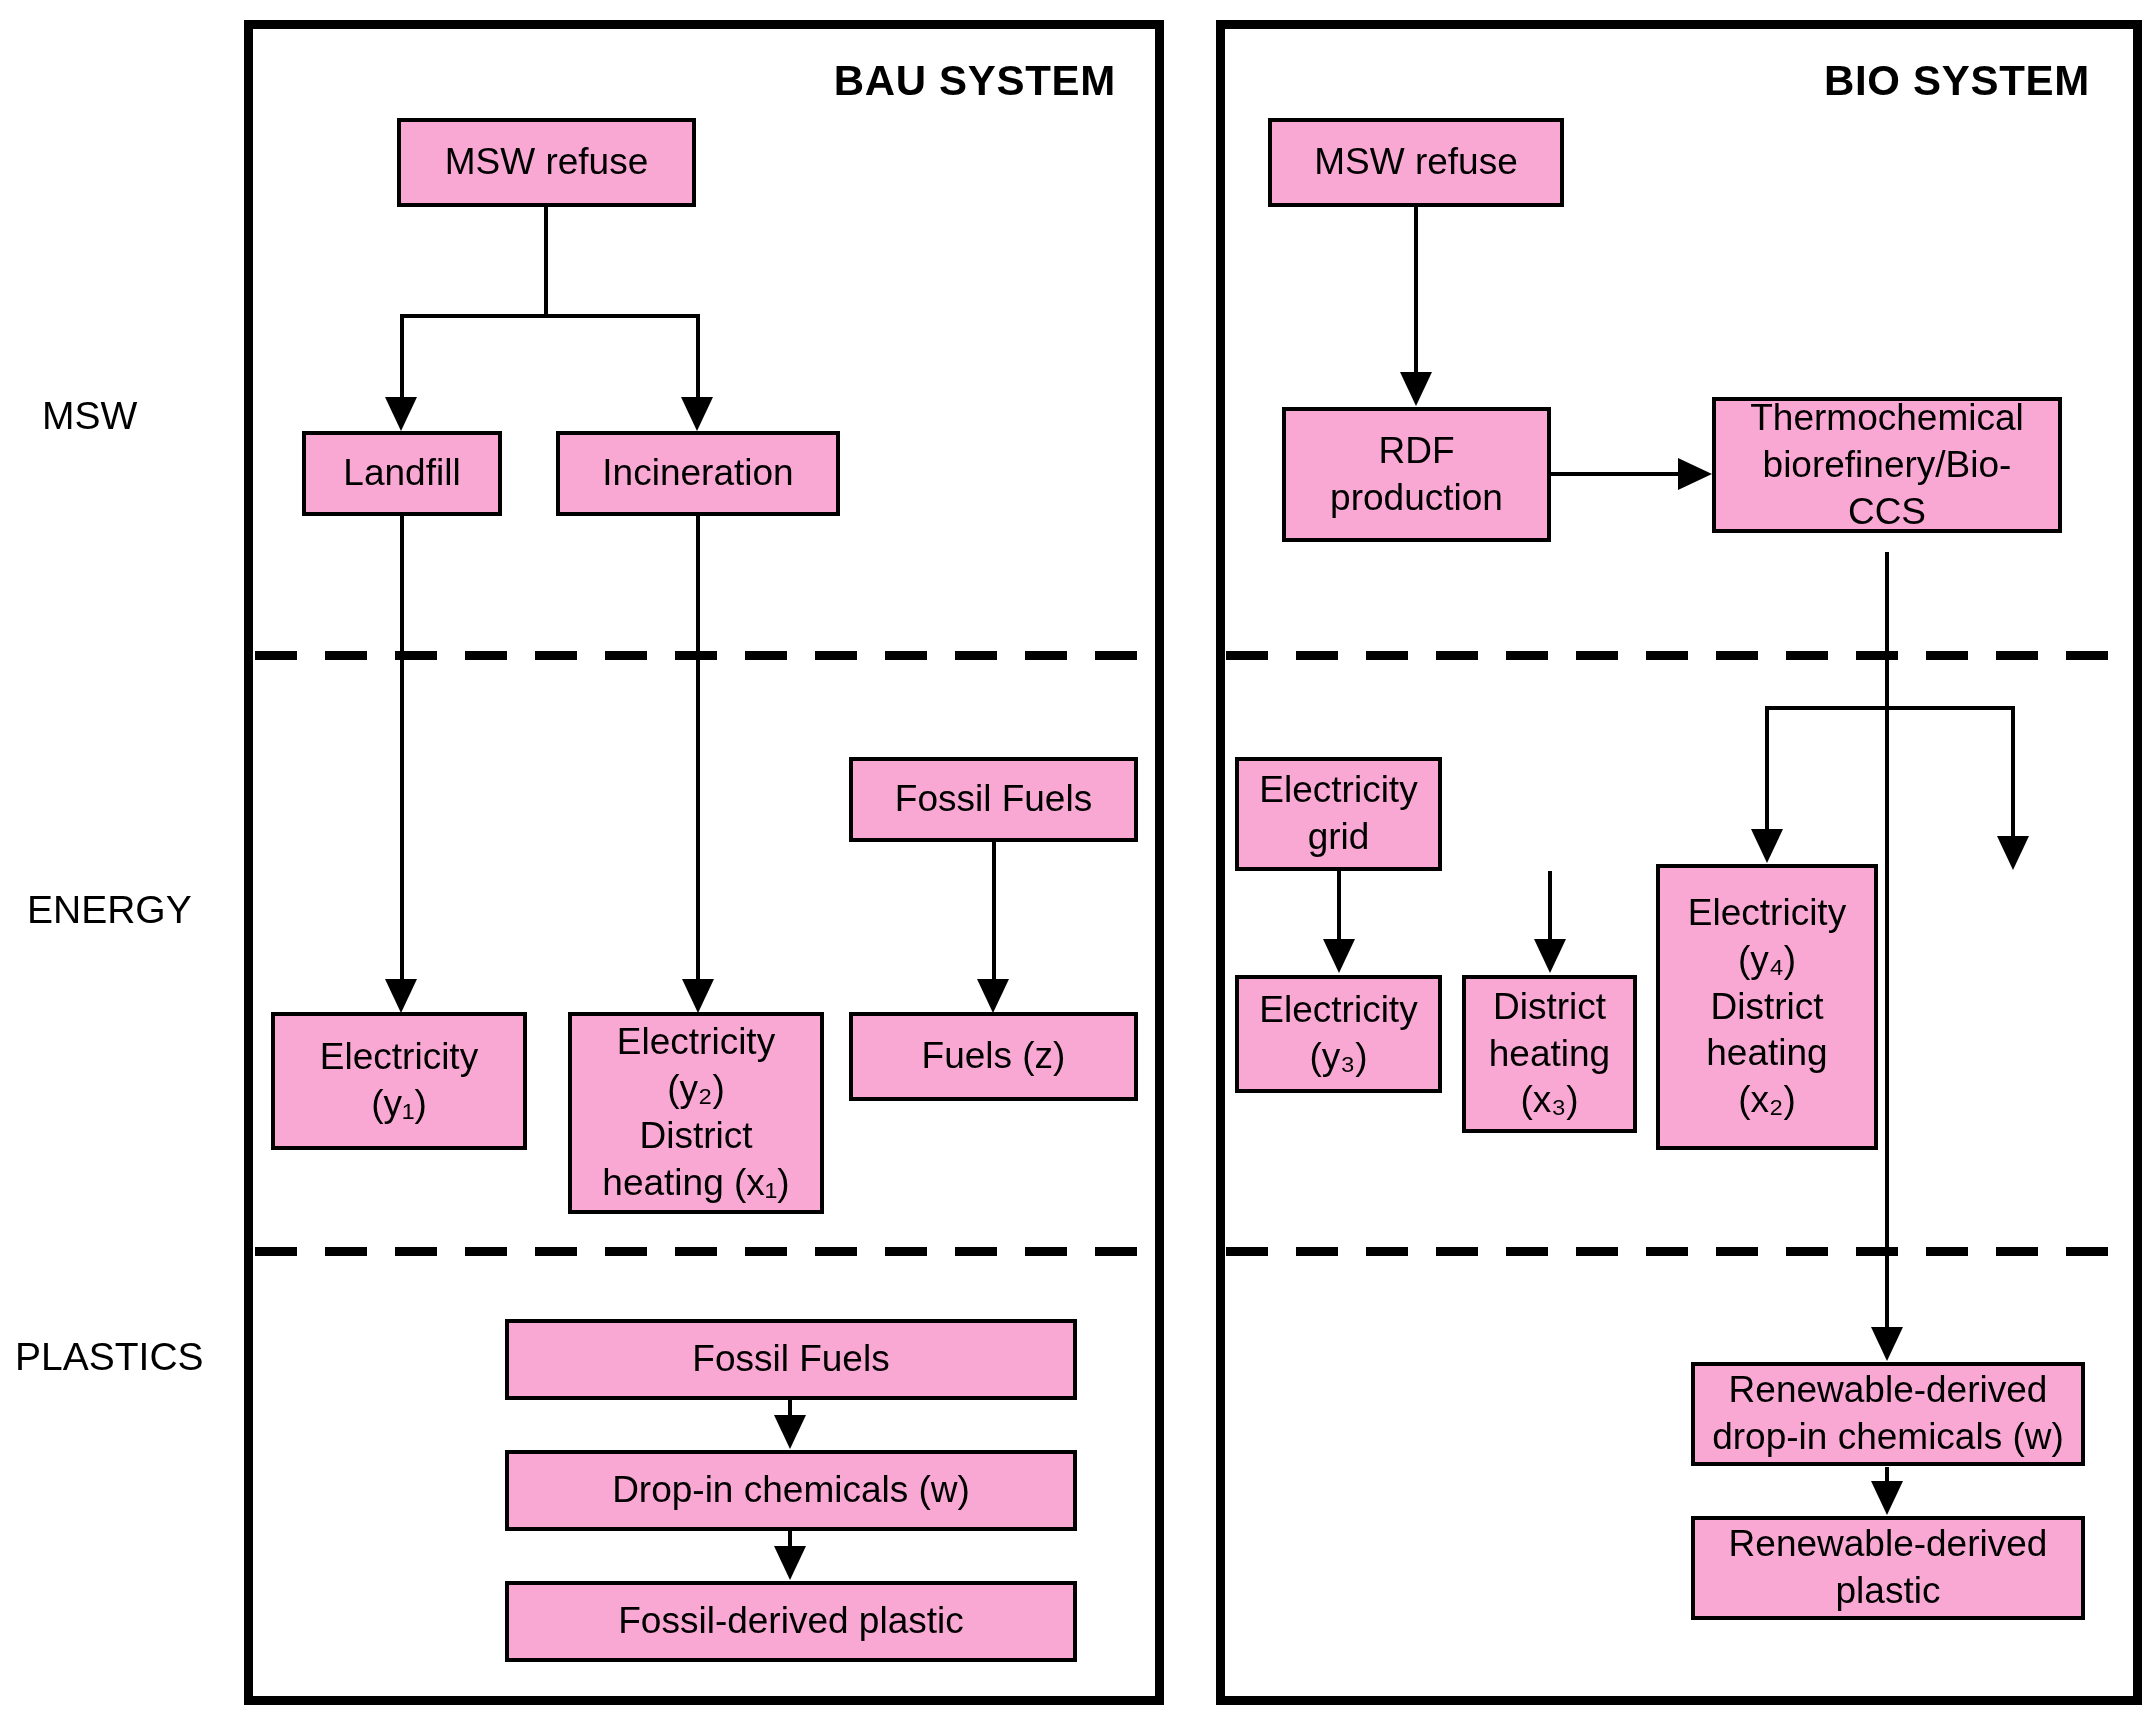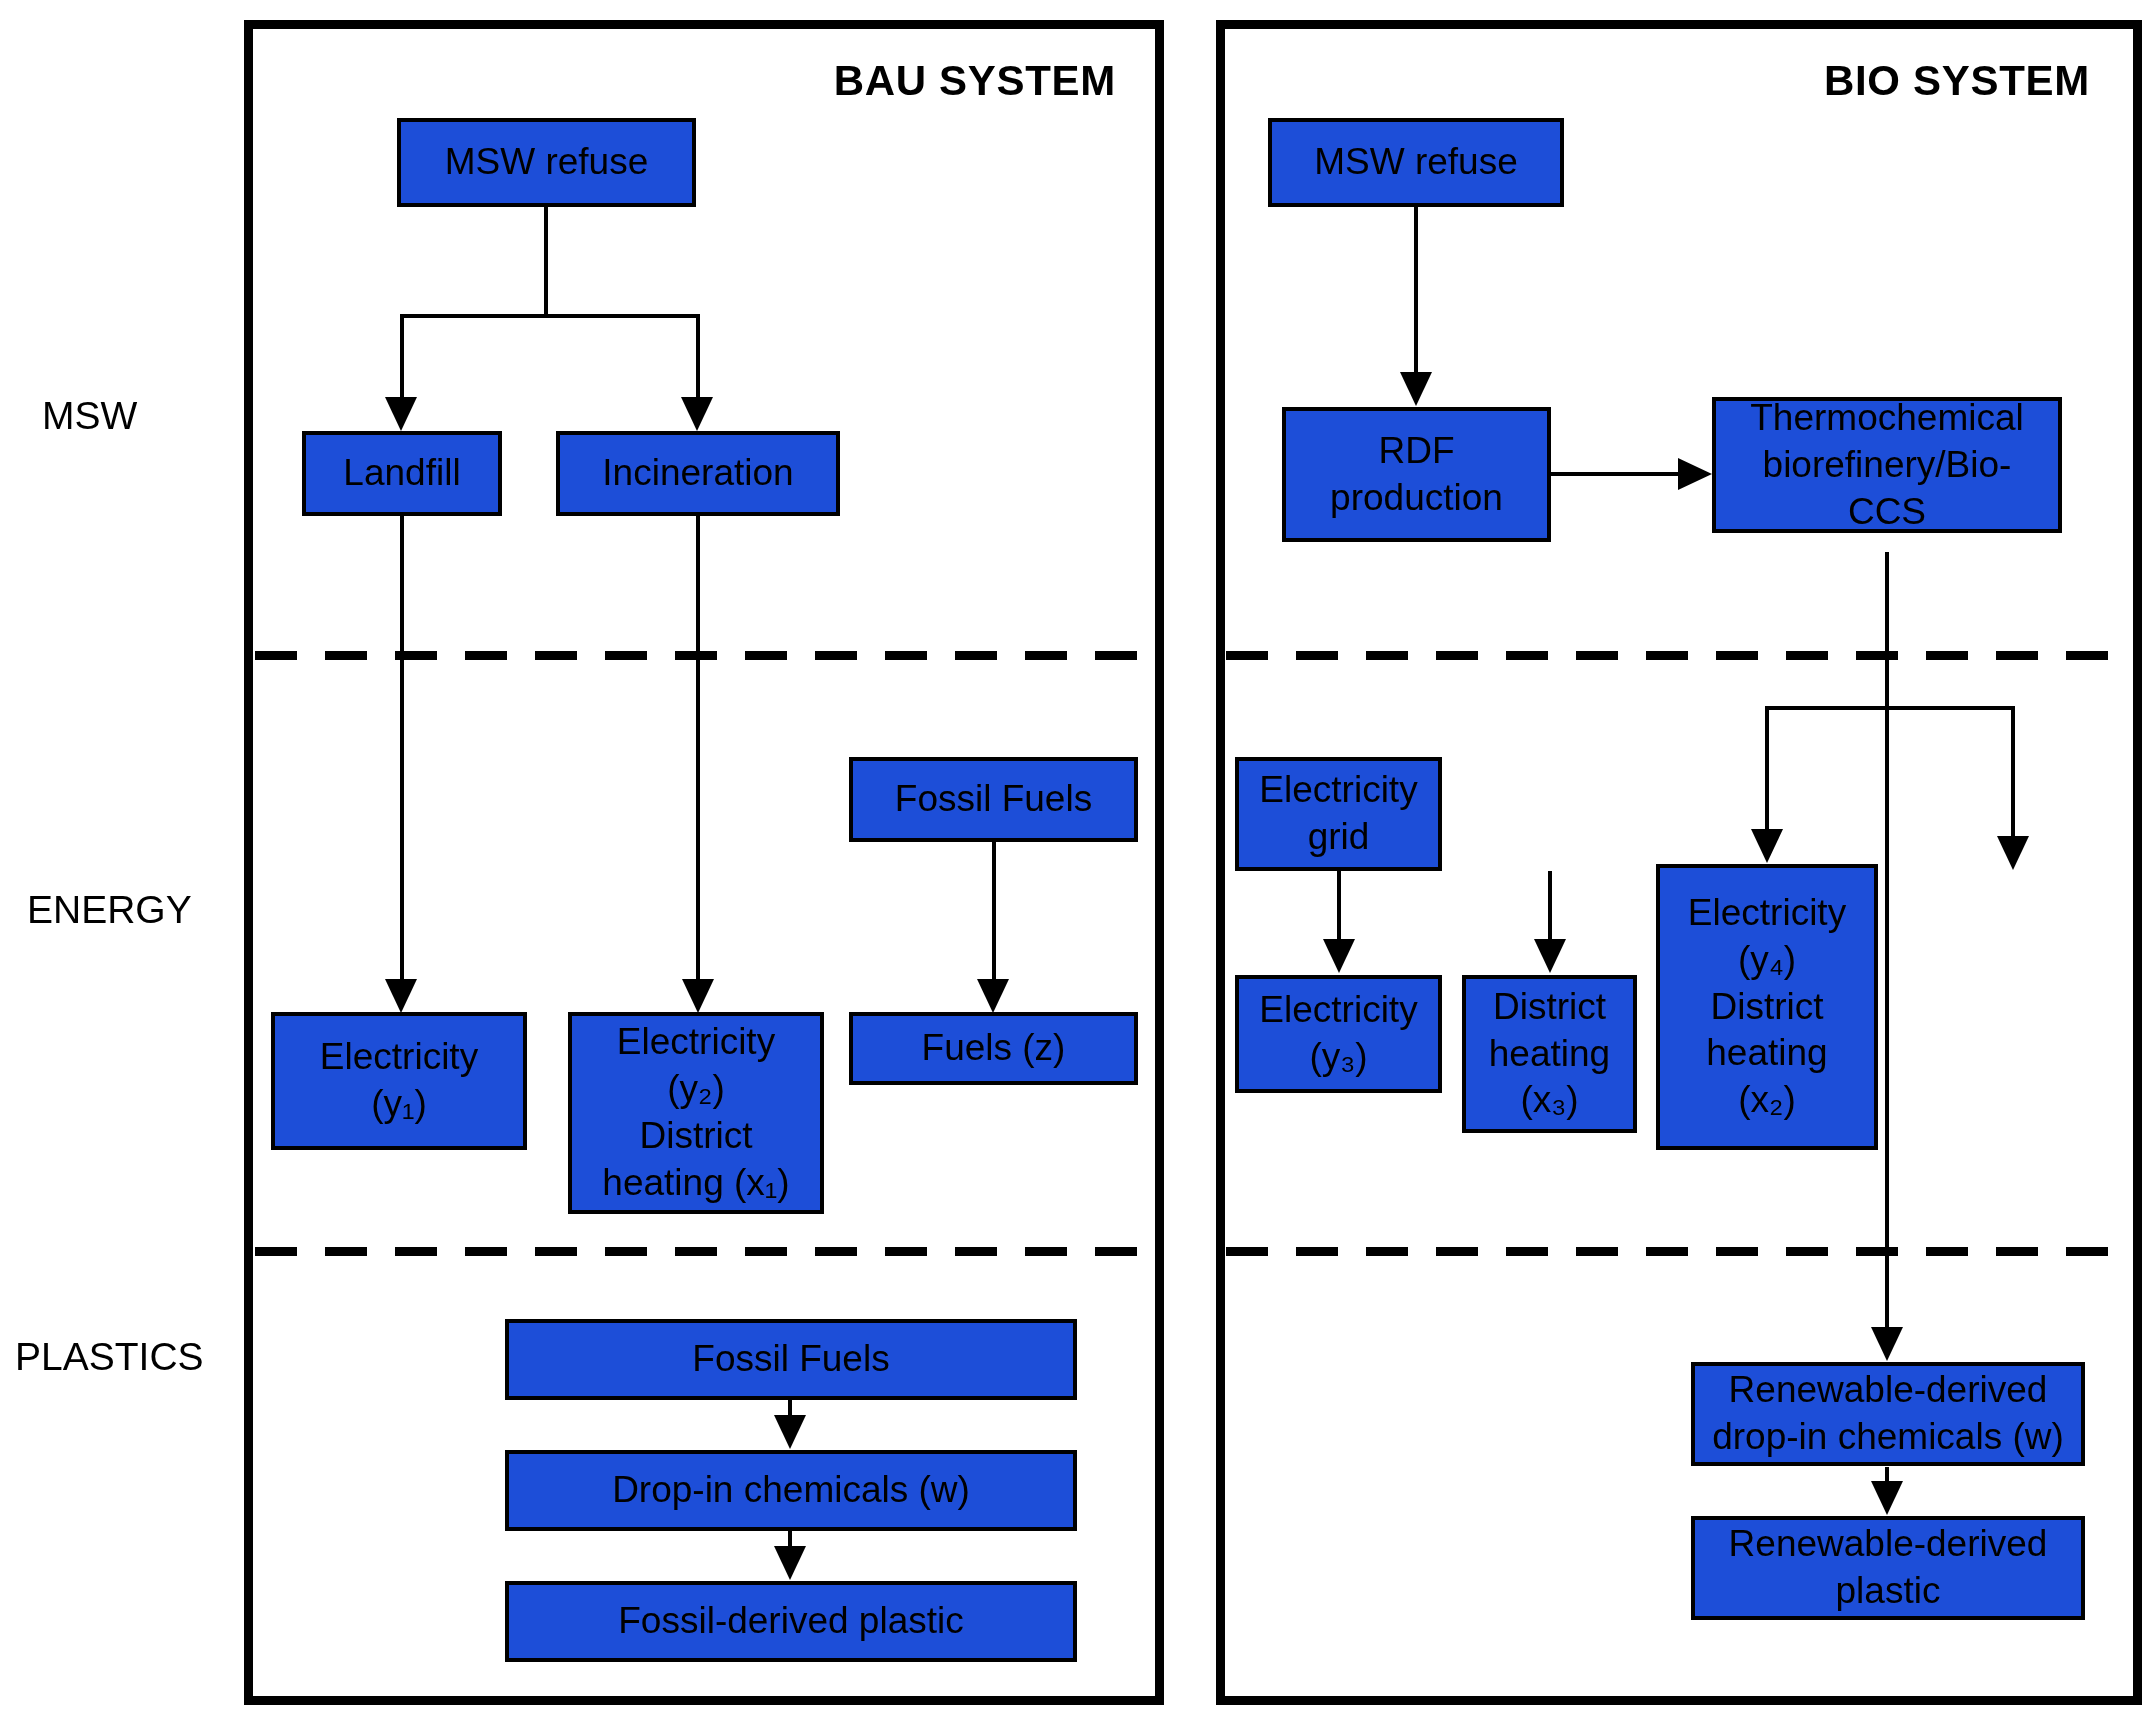--- a/index.html
+++ b/index.html
@@ -16,7 +16,7 @@
   }
   .row-label{position:absolute;font-size:39px;white-space:nowrap;}
   .box{
-    position:absolute;border:4px solid #000;background:#1d4ed8;box-sizing:border-box;
+    position:absolute;border:4px solid #000;background:#f9a8d4;box-sizing:border-box;
     display:flex;align-items:center;justify-content:center;text-align:center;
     font-size:37px;line-height:1.27;white-space:pre-line;padding:2.7px 5.4px;
     z-index:3;

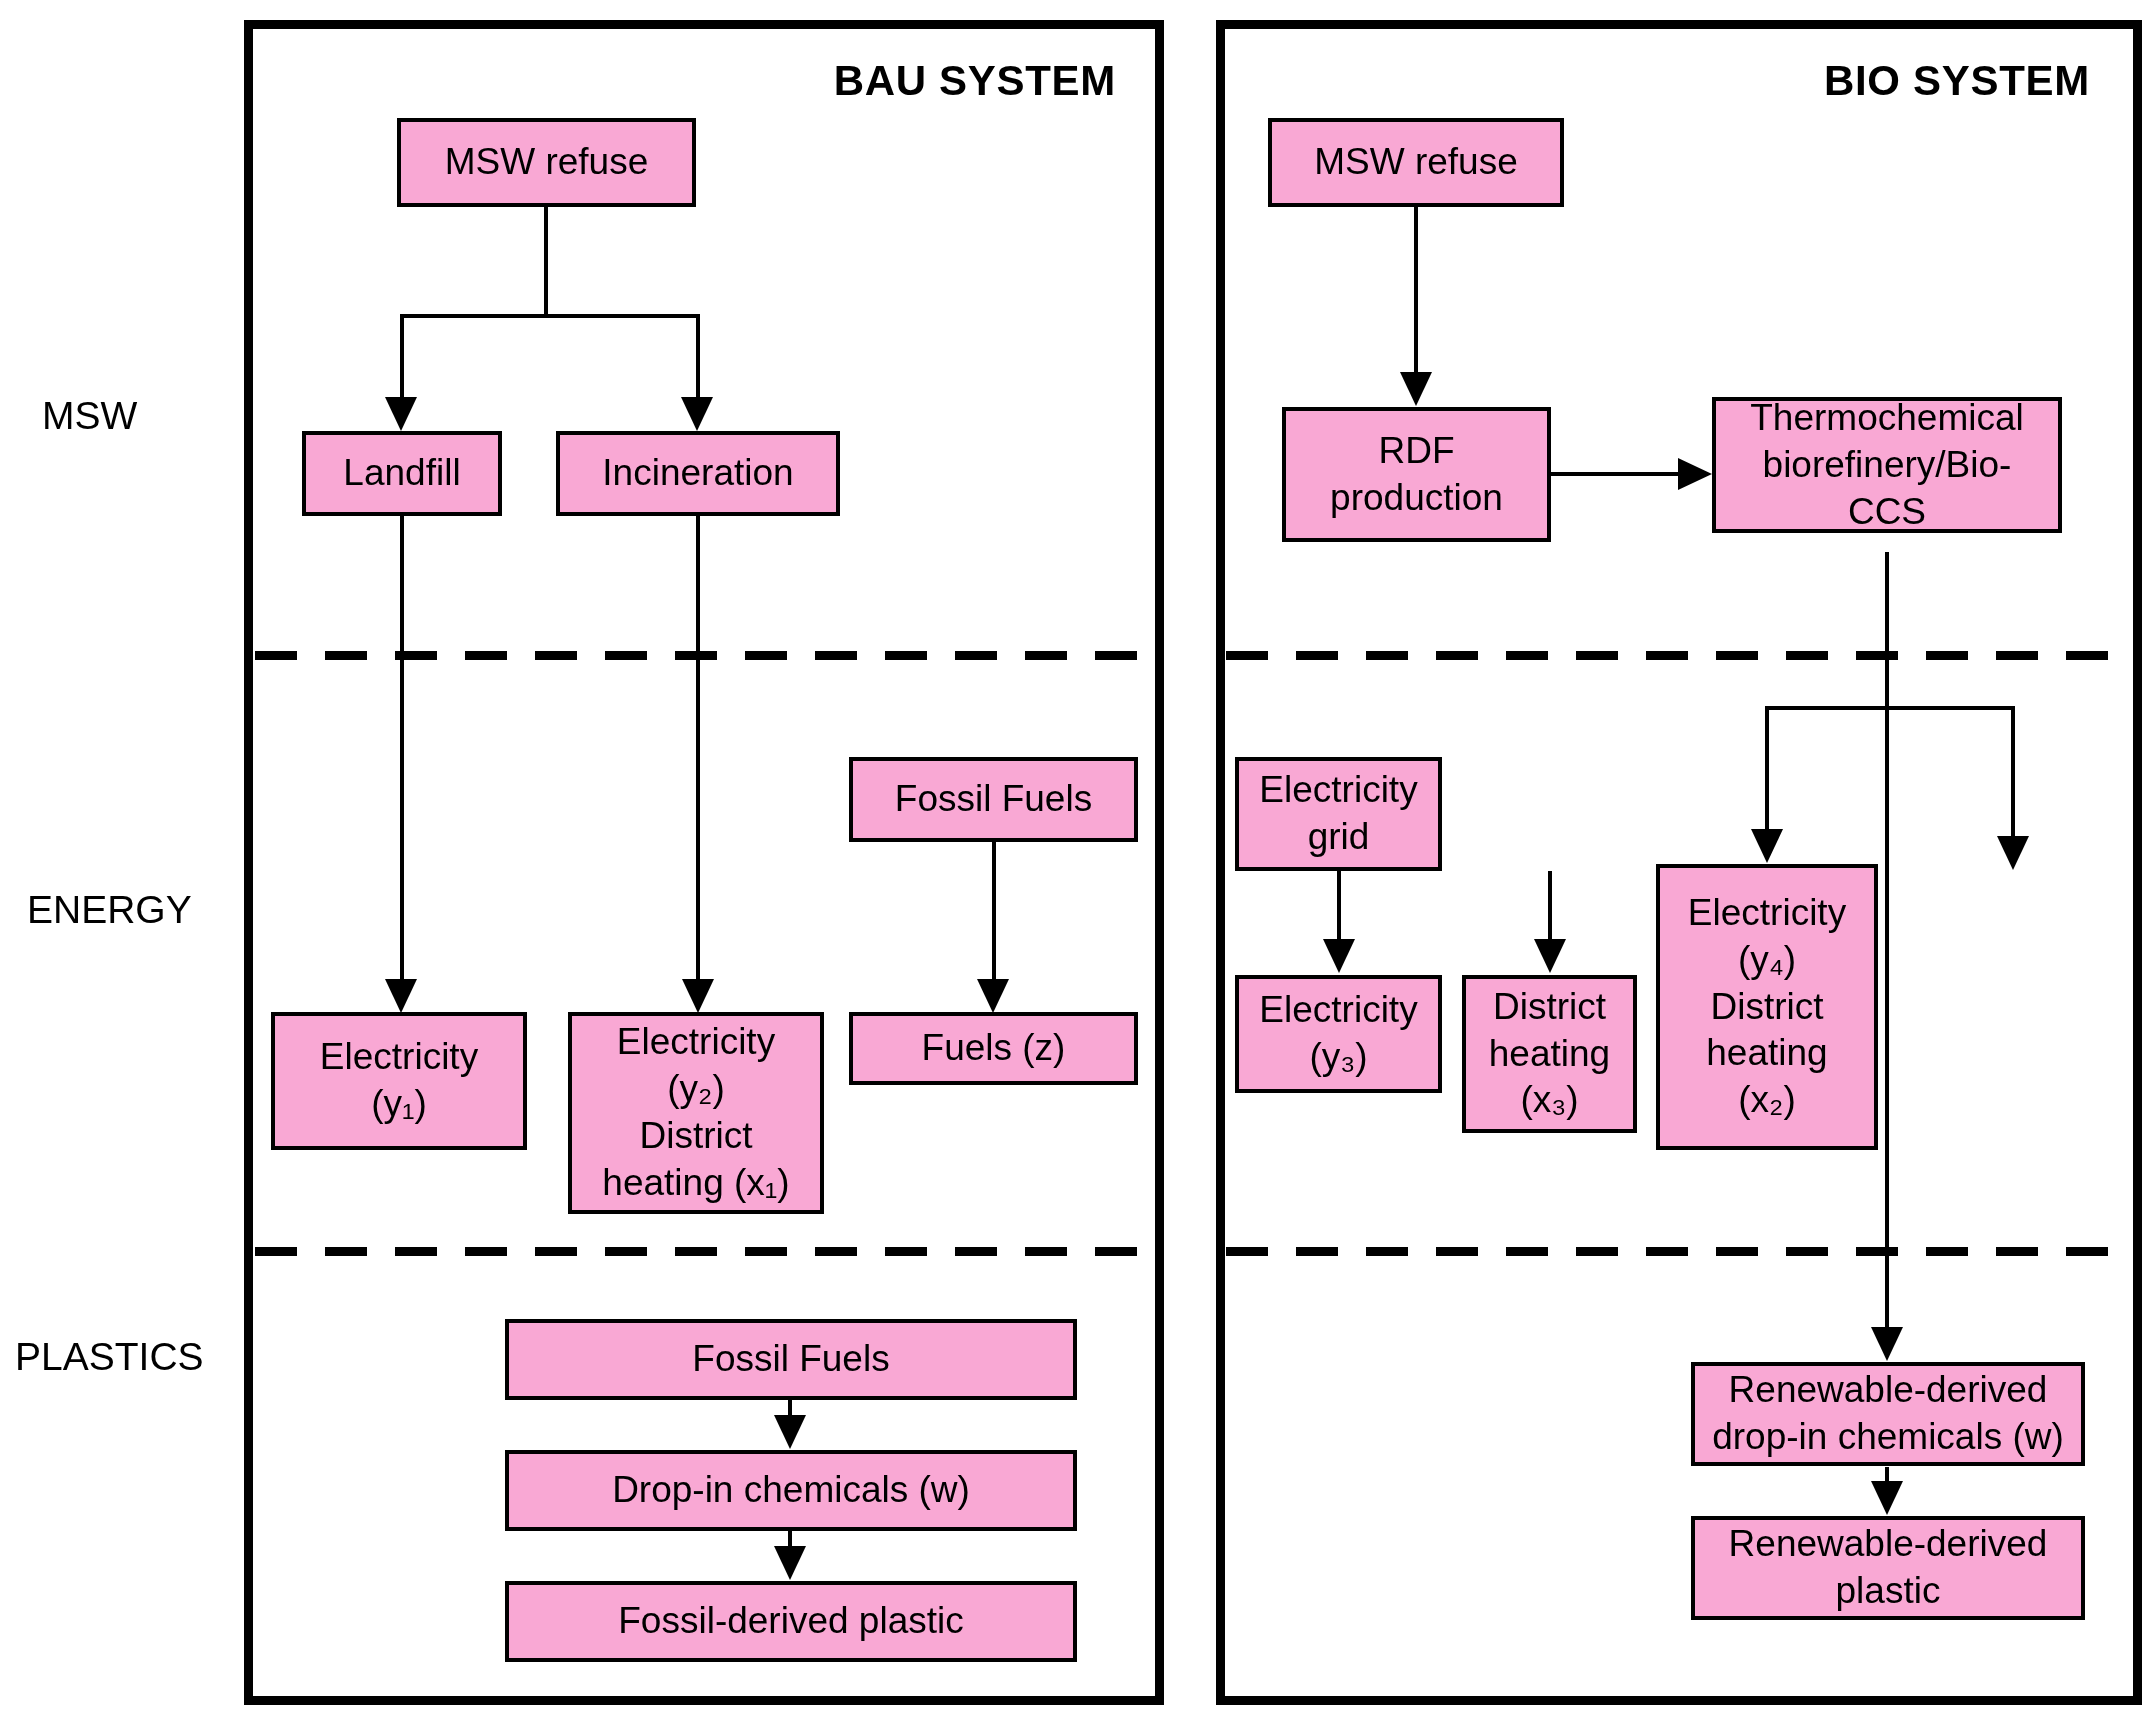--- a/index.html
+++ b/index.html
@@ -84,7 +84,7 @@
 District
 heating (x₁)</div>
   <div class="box" style="left:849px;top:757px;width:289px;height:85px;">Fossil Fuels</div>
-  <div class="box" style="left:849px;top:1012px;width:289px;height:73px;">Fuels (z)</div>
+  <div class="box" style="left:849px;top:1012px;width:289px;height:89px;">Fuels (z)</div>
   <div class="box" style="left:505px;top:1319px;width:572px;height:81px;">Fossil Fuels</div>
   <div class="box" style="left:505px;top:1450px;width:572px;height:81px;">Drop-in chemicals (w)</div>
   <div class="box" style="left:505px;top:1581px;width:572px;height:81px;">Fossil-derived plastic</div>

